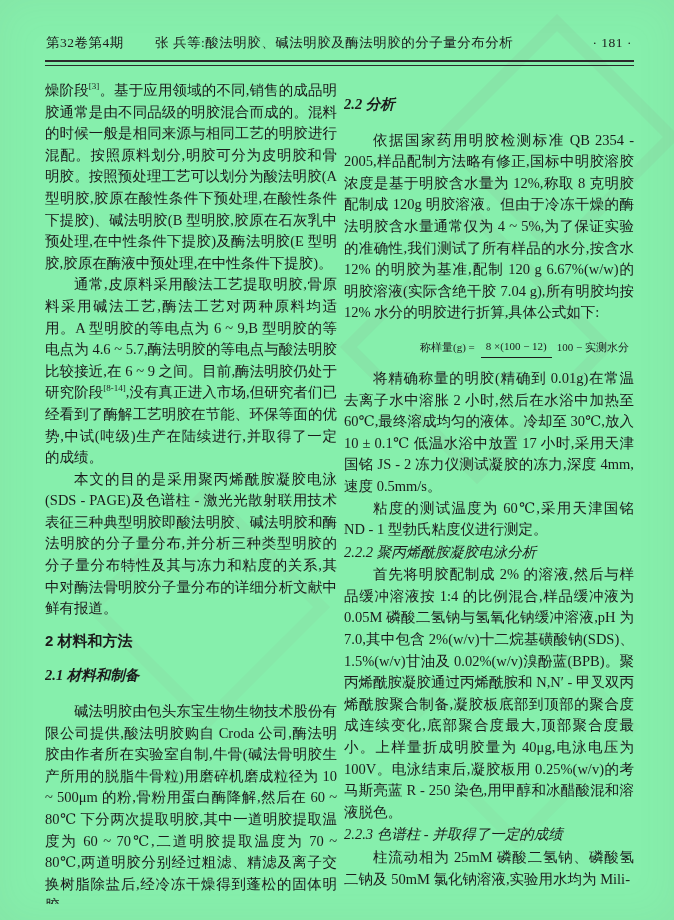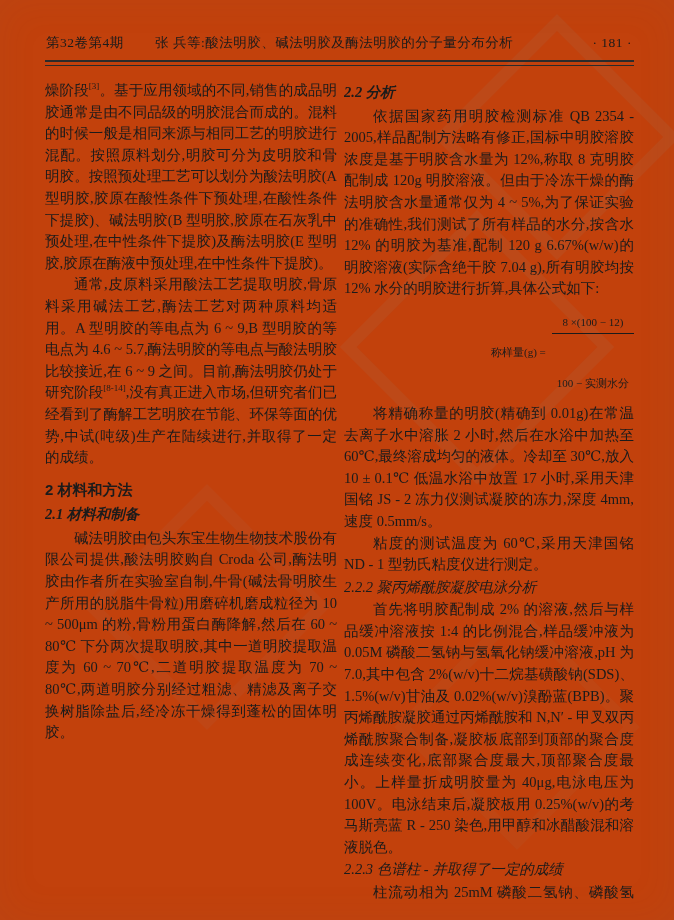--- a/index.html
+++ b/index.html
@@ -8,7 +8,7 @@
     position:relative;
     width:674px;height:920px;
     margin:0 auto;
-    background:#c2410c;
+    background:#86efac;
     overflow:hidden;
     font-family:"Liberation Serif","DejaVu Serif",serif;
     color:#1b1b1b;

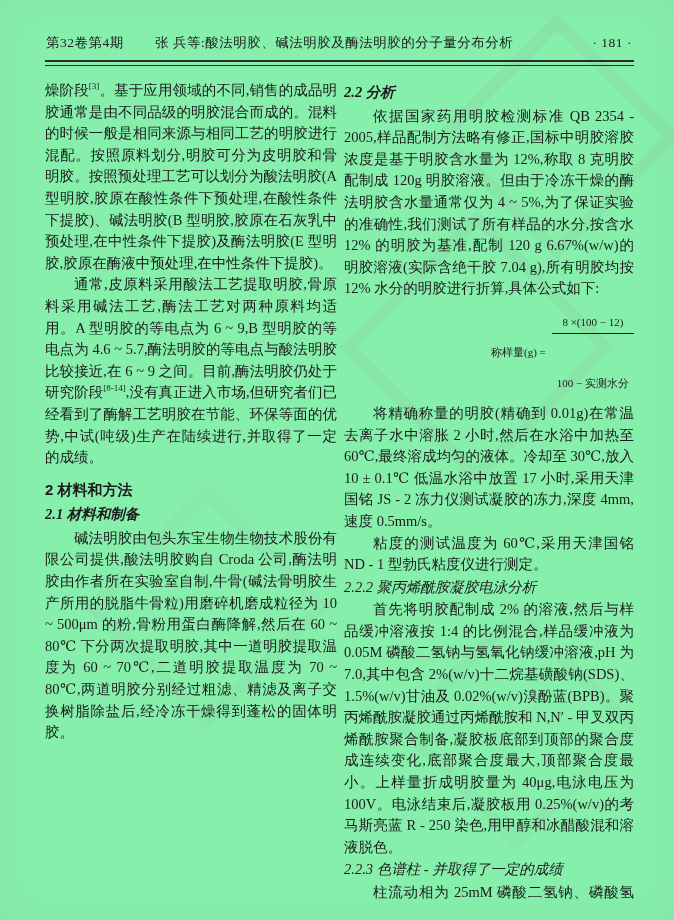--- a/index.html
+++ b/index.html
@@ -51,7 +51,7 @@
     font-family:"Liberation Sans","DejaVu Sans",sans-serif;
     font-size:15px;font-weight:bold;margin:10px 0 4px;
   }
-  .h-sub{font-weight:bold;font-style:italic;margin:2px 0;}
+  .h-sub{font-weight:bold;font-style:italic;margin:14px 0;}
   .h-ssub{font-style:italic;margin:1px 0;}
 
   .formula{

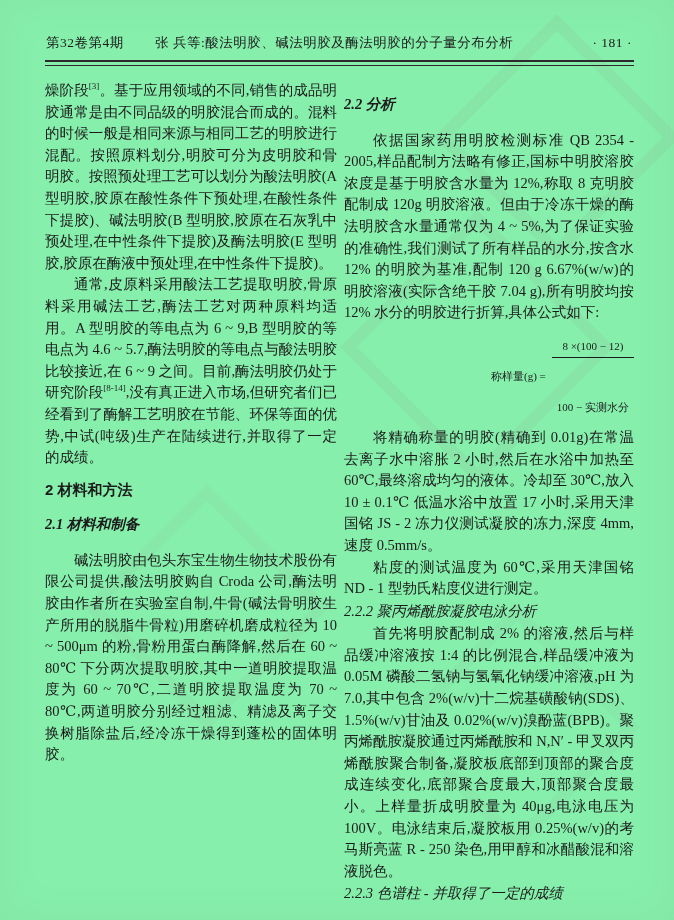--- a/index.html
+++ b/index.html
@@ -59,7 +59,7 @@
     display:flex;justify-content:flex-end;align-items:center;gap:6px;
     font-size:11px;line-height:20px;
   }
-  .frac{display:inline-flex;flex-direction:column;text-align:center;gap:38px;}
+  .frac{display:inline-flex;flex-direction:row;text-align:center;}
   .frac .num{padding:0 5px 1px;border-bottom:1.2px solid #1b1b1b;}
   .frac .den{padding:1px 5px 0;}
 </style>

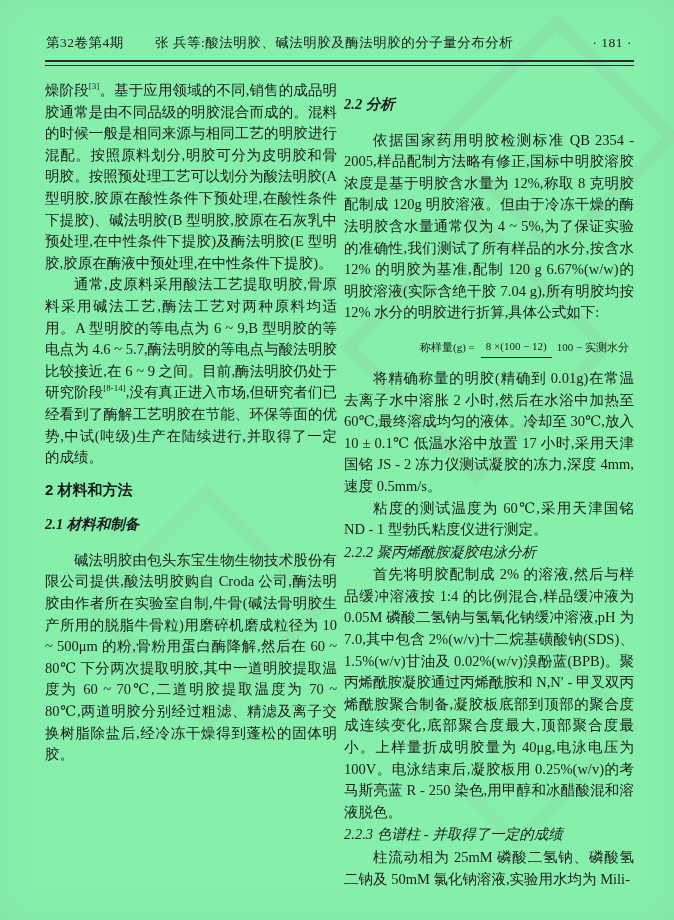--- a/index.html
+++ b/index.html
@@ -83,6 +83,7 @@
   <div class="col left">
     <p><span>燥阶段</span><sup>[3]</sup><span>。基于应用领域的不同,销售的成品明胶通常是由不同品级的明胶混合而成的。混料的时候一般是相同来源与相同工艺的明胶进行混配。按照原料划分,明胶可分为皮明胶和骨明胶。按照预处理工艺可以划分为酸法明胶(A 型明胶,胶原在酸性条件下预处理,在酸性条件下提胶)、碱法明胶(B 型明胶,胶原在石灰乳中预处理,在中性条件下提胶)及酶法明胶(E 型明胶,胶原在酶液中预处理,在中性条件下提胶)。</span></p>
     <p class="ind"><span>通常,皮原料采用酸法工艺提取明胶,骨原料采用碱法工艺,酶法工艺对两种原料均适用。A 型明胶的等电点为 6 ~ 9,B 型明胶的等电点为 4.6 ~ 5.7,酶法明胶的等电点与酸法明胶比较接近,在 6 ~ 9 之间。目前,酶法明胶仍处于研究阶段</span><sup>[8-14]</sup><span>,没有真正进入市场,但研究者们已经看到了酶解工艺明胶在节能、环保等面的优势,中试(吨级)生产在陆续进行,并取得了一定的成绩。</span></p>
+    <p class="ind">本文的目的是采用聚丙烯酰胺凝胶电泳(SDS - PAGE)及色谱柱 - 激光光散射联用技术表征三种典型明胶即酸法明胶、碱法明胶和酶法明胶的分子量分布,并分析三种类型明胶的分子量分布特性及其与冻力和粘度的关系,其中对酶法骨明胶分子量分布的详细分析文献中鲜有报道。</p>
     <div class="h-sec">2  材料和方法</div>
     <div class="h-sub">2.1  材料和制备</div>
     <p class="ind">碱法明胶由包头东宝生物生物技术股份有限公司提供,酸法明胶购自 Croda 公司,酶法明胶由作者所在实验室自制,牛骨(碱法骨明胶生产所用的脱脂牛骨粒)用磨碎机磨成粒径为 10 ~ 500μm 的粉,骨粉用蛋白酶降解,然后在 60 ~ 80℃ 下分两次提取明胶,其中一道明胶提取温度为 60 ~ 70℃,二道明胶提取温度为 70 ~ 80℃,两道明胶分别经过粗滤、精滤及离子交换树脂除盐后,经冷冻干燥得到蓬松的固体明胶。</p>

